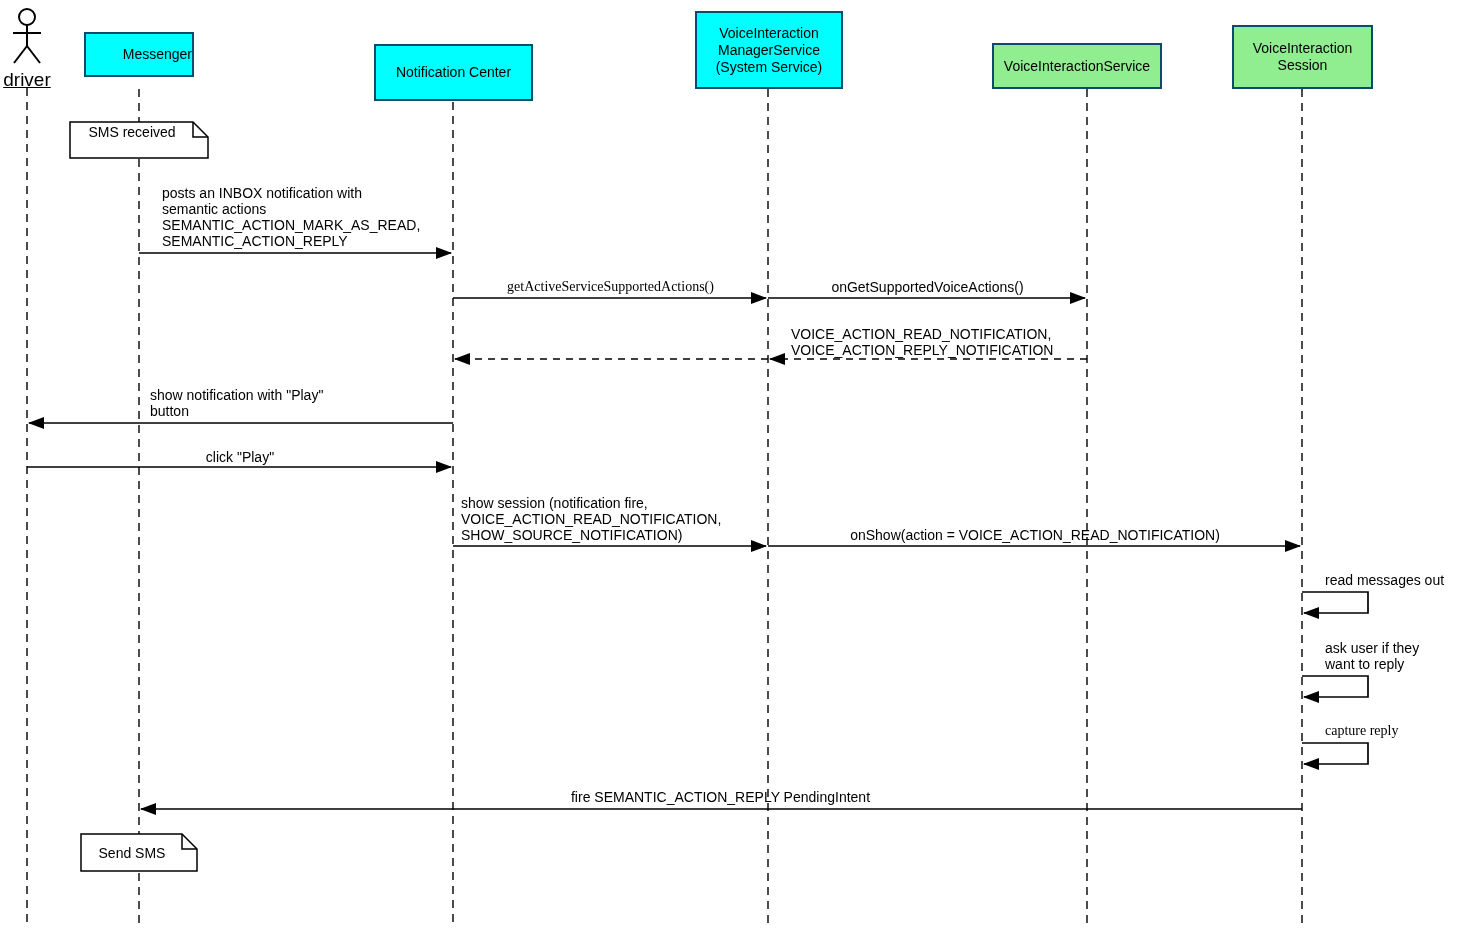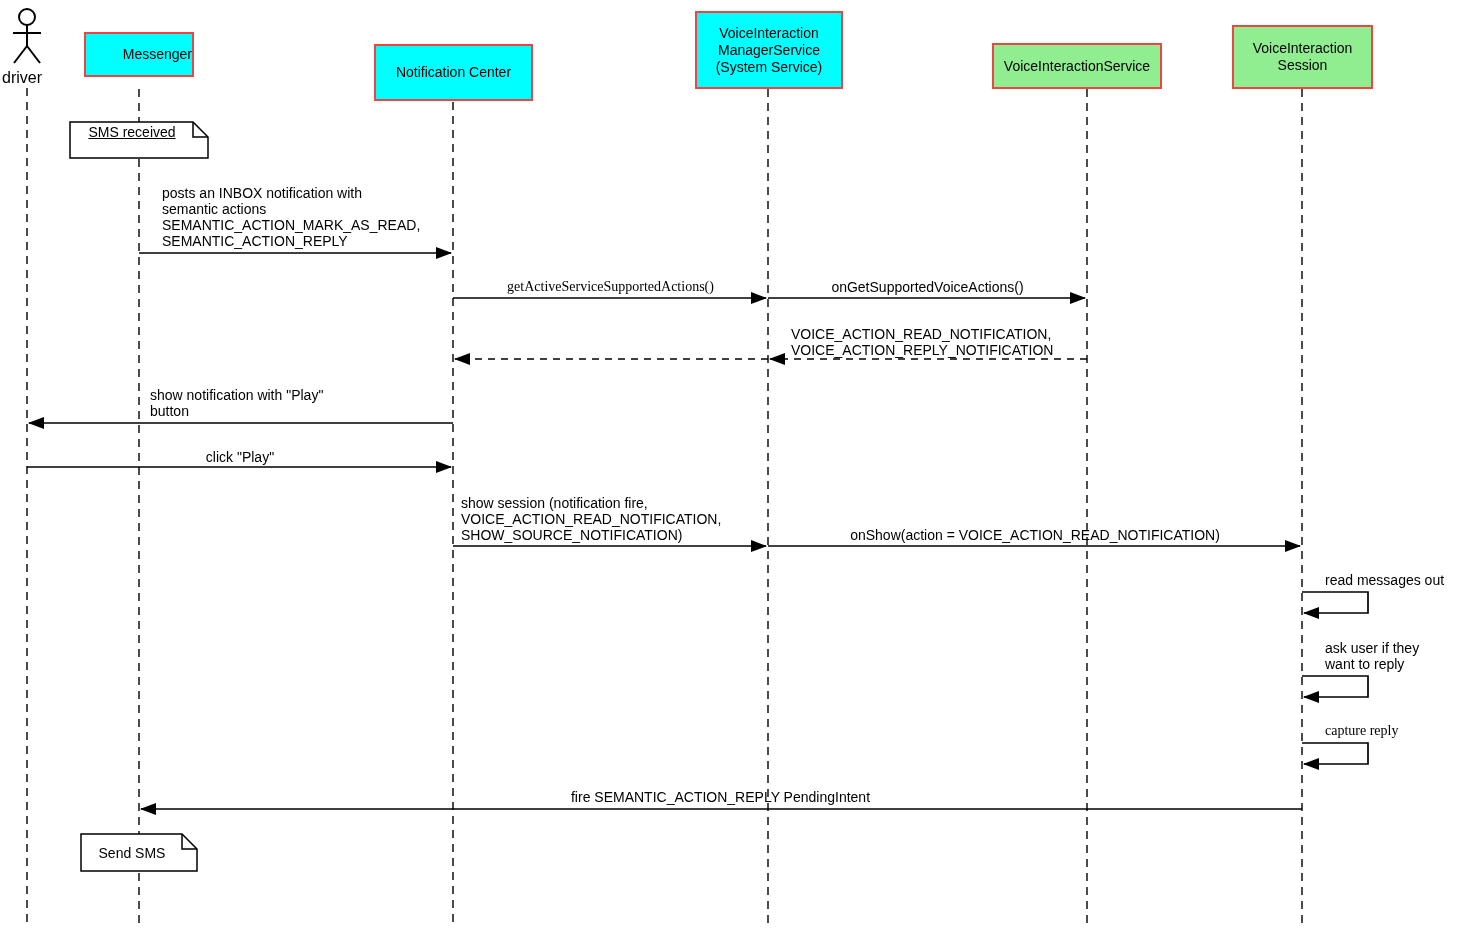--- a/index.html
+++ b/index.html
@@ -15,7 +15,7 @@
   #diagram-svg { position: absolute; left: 0; top: 0; }
   .participant {
     position: absolute;
-    border: 2px solid #ef4444;
+    border: 2px solid #0c4a6e;
     display: flex;
     align-items: center;
     justify-content: center;

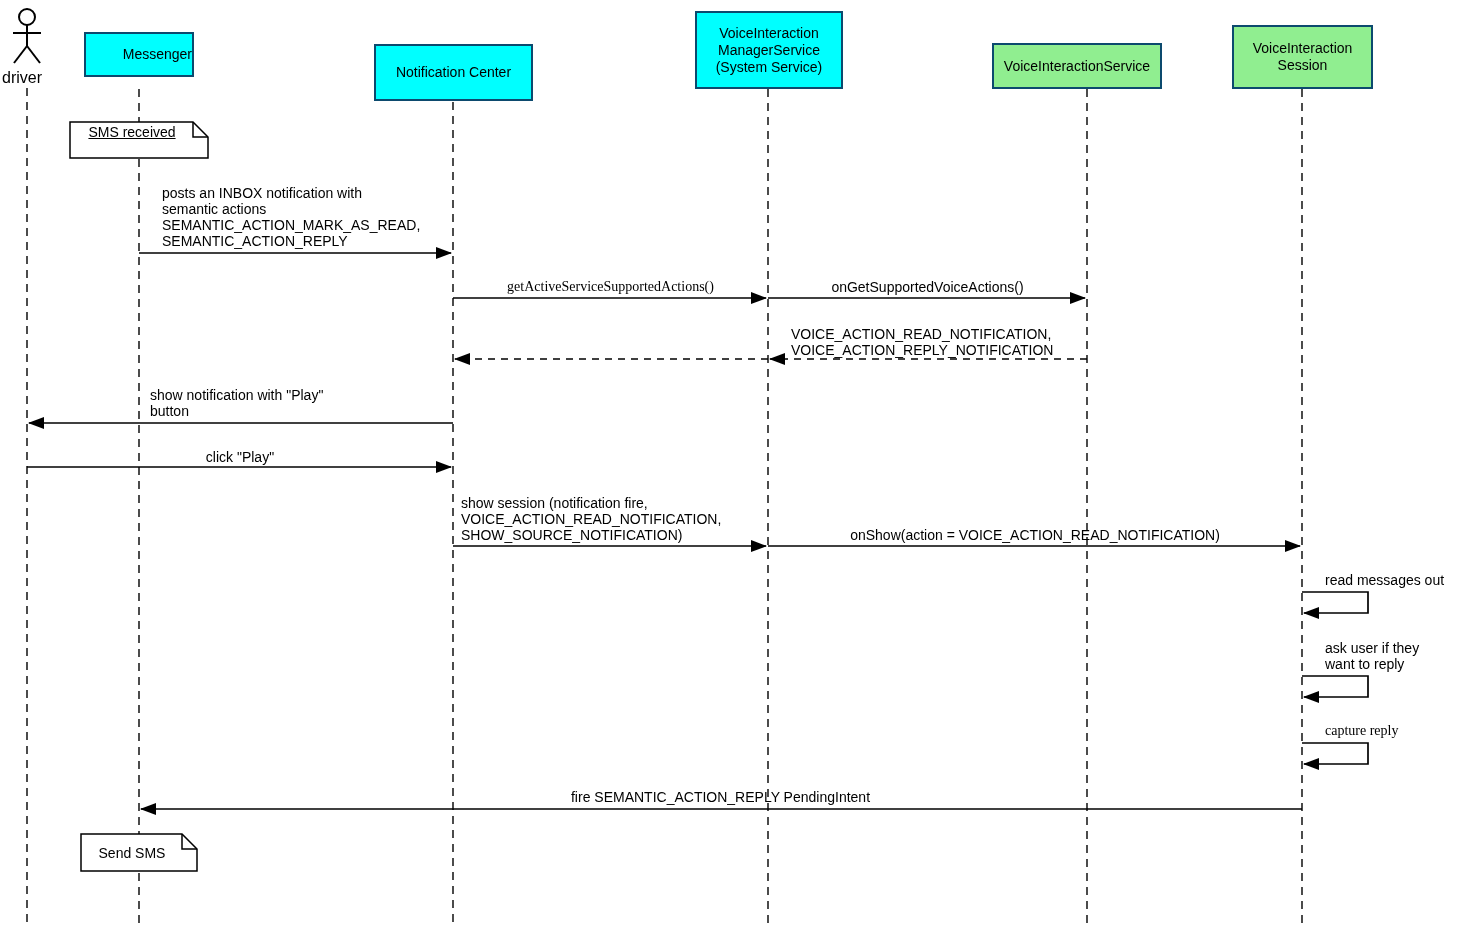--- a/index.html
+++ b/index.html
@@ -43,8 +43,10 @@
   }
   .actor-label {
     position: absolute;
-    font-size: 16px;
+    font-size: 19px;
+    text-align: center;
     z-index: 2;
+    text-decoration: underline;
   }
 </style>
 </head>

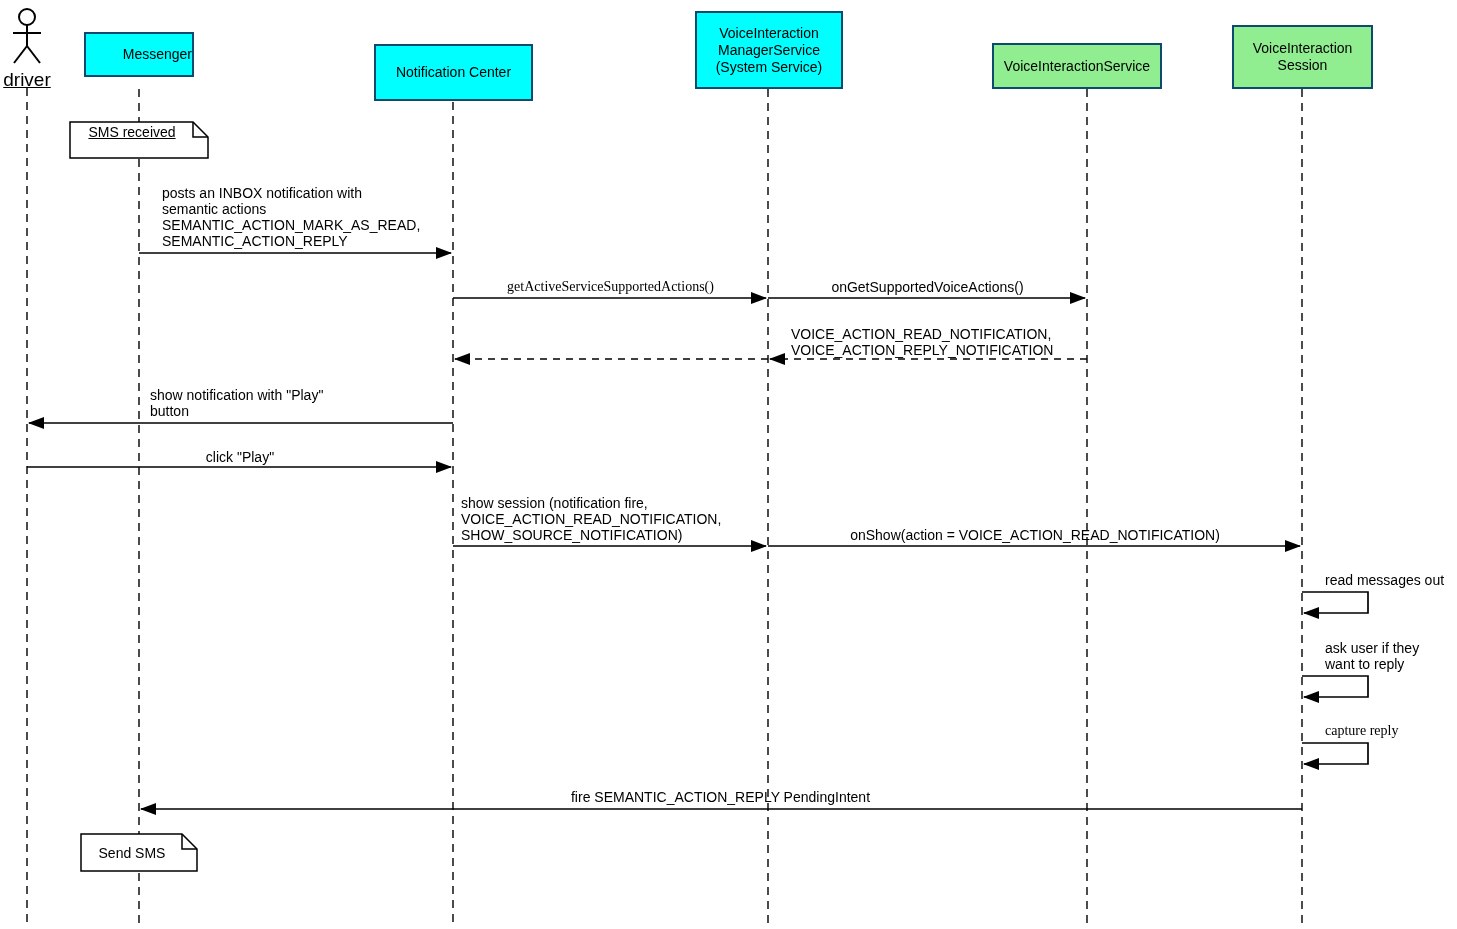--- a/index.html
+++ b/index.html
@@ -129,7 +129,7 @@
 Session</span>
   </div>
 
-  <div class="note-label" style="left:70px; top:122px; width:124px; height:20px;text-decoration:underline;">SMS received</div>
+  <div class="note-label" style="left:70px; top:122px; width:124px; height:20px;">SMS received</div>
   <div class="note-label" style="left:81px; top:834px; width:102px; height:37px;">Send SMS</div>
 
   <div class="msg-label" style="left:162px; top:185px;">posts an INBOX notification with

